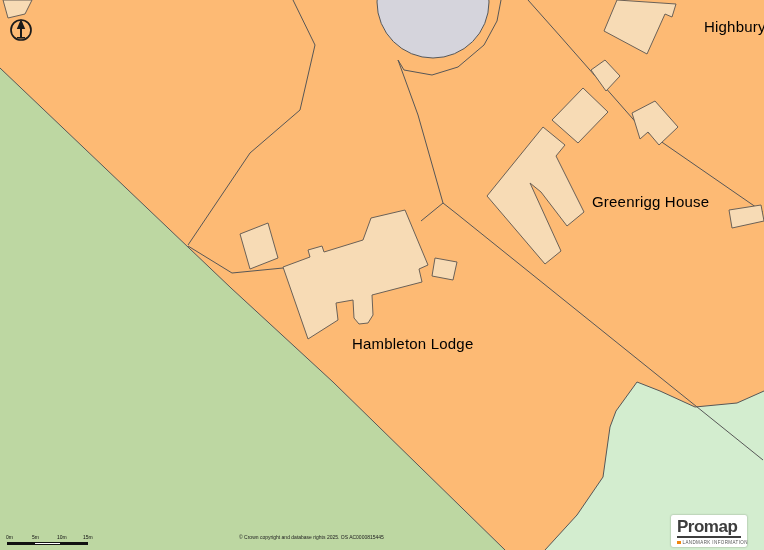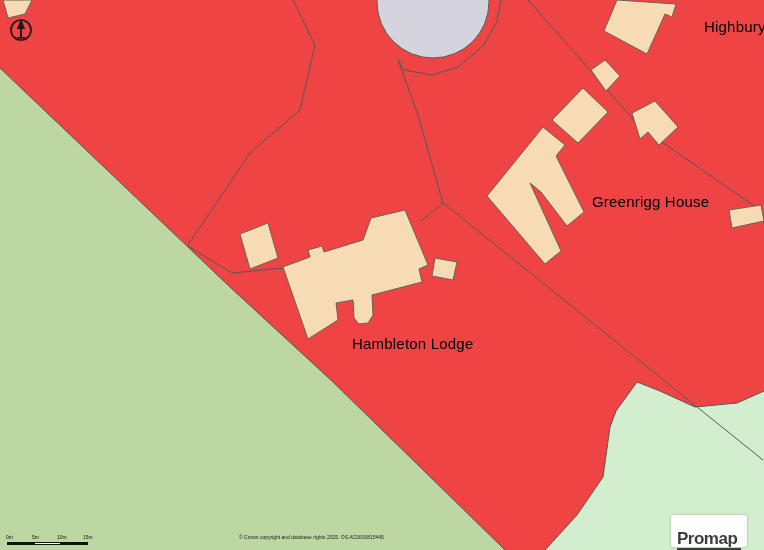--- a/index.html
+++ b/index.html
@@ -40,7 +40,7 @@
 </head>
 <body>
 
-<div class="screen" style="background: #ef4444;">
+<div class="screen" style="background: #fdba74;">
 
   <svg class="map-svg" viewBox="0 0 764 550" xmlns="http://www.w3.org/2000/svg">
       <polygon points="0,68 231,288 333,382 505,550 0,550" fill="#bdd7a2"></polygon>

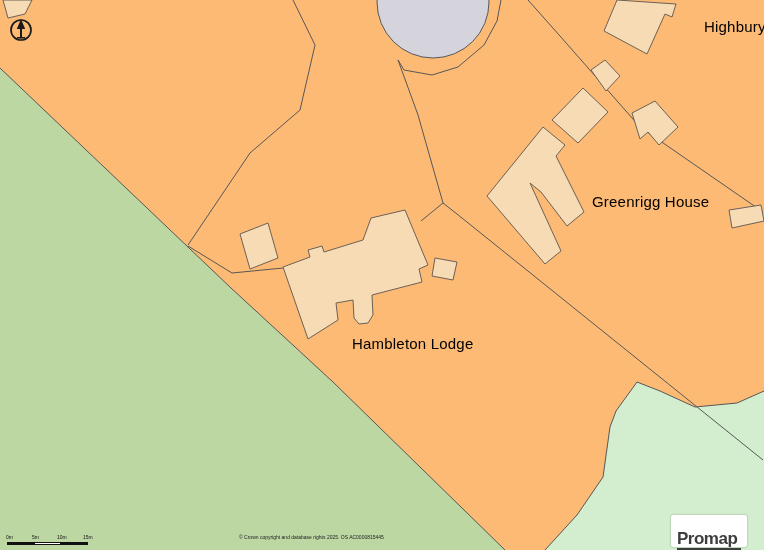--- a/index.html
+++ b/index.html
@@ -27,7 +27,7 @@
   .promap-logo{
     position:absolute;left:671px;top:515px;width:76px;height:32px;
     background:#fff;border-radius:2px;box-shadow:0 0 2px rgba(0,0,0,.35);
-    box-sizing:border-box;padding:15px 6px 0 6px;
+    box-sizing:border-box;padding:3px 6px 0 6px;
   }
   .promap-brand{
     font-size:17px;font-weight:bold;color:#3d3d3d;line-height:1;

